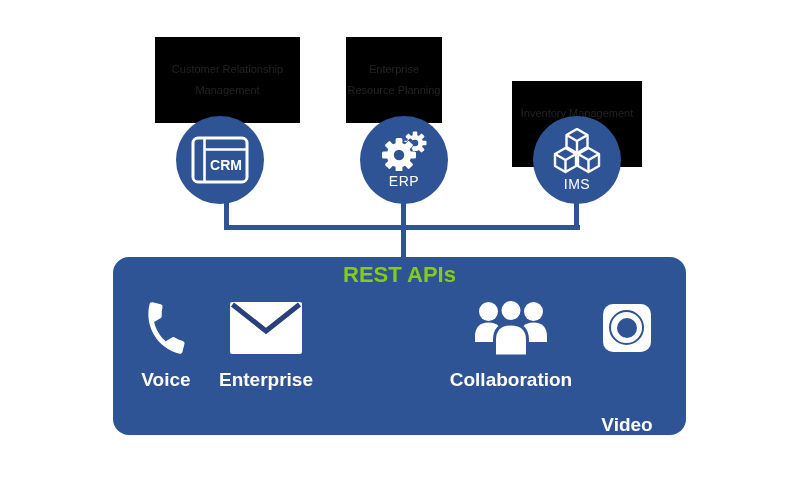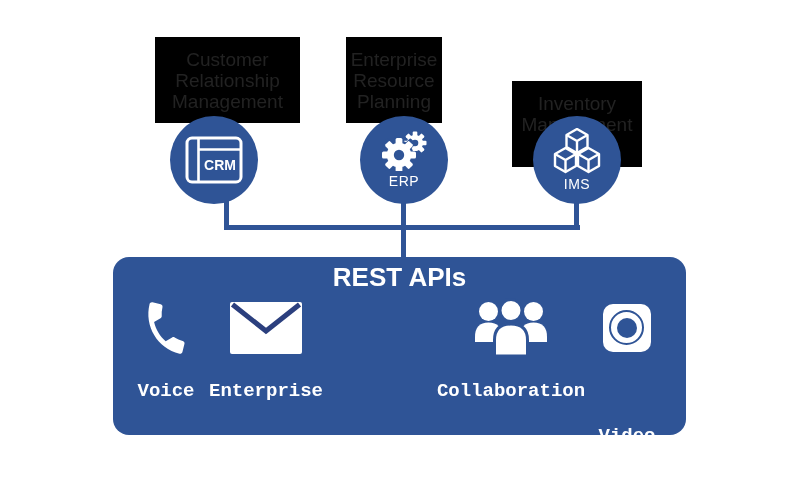--- a/index.html
+++ b/index.html
@@ -9,7 +9,7 @@
   
   .intbox{position:absolute;top:37px;height:86px;background:#000;
           display:flex;align-items:center;justify-content:center;}
-  .intbox .ilabel{color:#222222;font-size:19px;line-height:21px;text-align:center;}
+  .intbox .ilabel{color:#222222;font-size:11px;line-height:21px;text-align:center;}
   #ib1{left:155px;width:145px;}
   #ib2{left:346px;width:96px;}
   #ib3{left:512px;width:130px;margin-top:44px;}

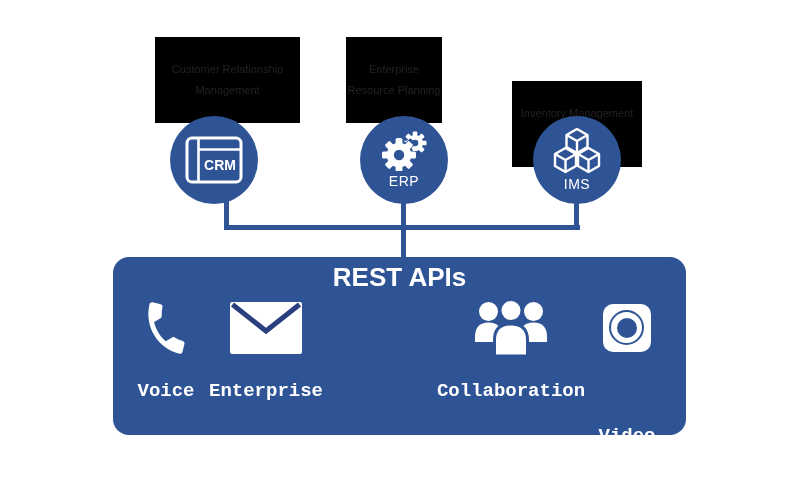--- a/index.html
+++ b/index.html
@@ -25,7 +25,7 @@
   .gcircle{position:absolute;top:116px;width:88px;height:88px;border-radius:50%;
            background:#2F5496;display:flex;flex-direction:column;align-items:center;
            justify-content:center;color:#fff;}
-  #gc1{left:170px;} #gc2{left:360px;} #gc3{left:533px;}
+  #gc1{left:176px;} #gc2{left:360px;} #gc3{left:533px;}
   .glabel{font-weight:normal;font-size:14px;margin-top:2px;letter-spacing:.5px;}
 
   

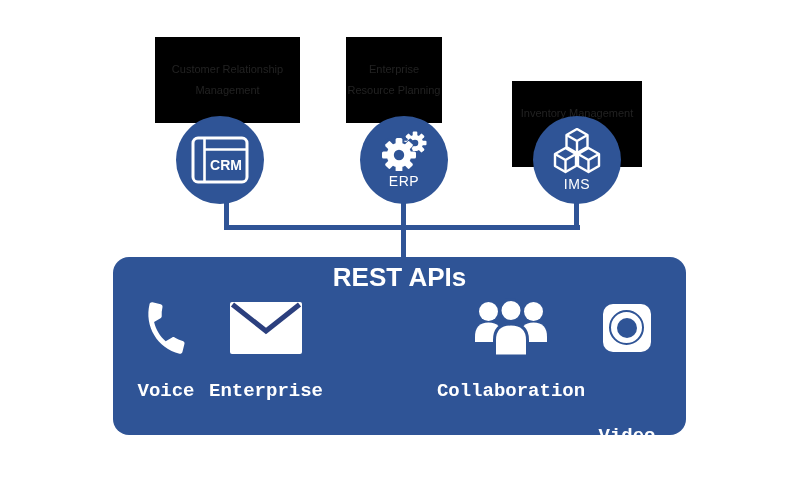--- a/index.html
+++ b/index.html
@@ -32,7 +32,7 @@
   .apibox{position:absolute;left:113px;top:257px;width:573px;height:178px;
           background:#2F5496;border-radius:16px;}
   .apititle{position:absolute;top:5px;left:0;width:100%;text-align:center;
-            color:#ffffff;font-size:26px;font-weight:bold;}
+            color:#84cc16;font-size:22px;font-weight:bold;}
 
   .svc{position:absolute;top:36px;display:flex;flex-direction:column;align-items:center;}
   #svc1{left:5px;width:96px;}

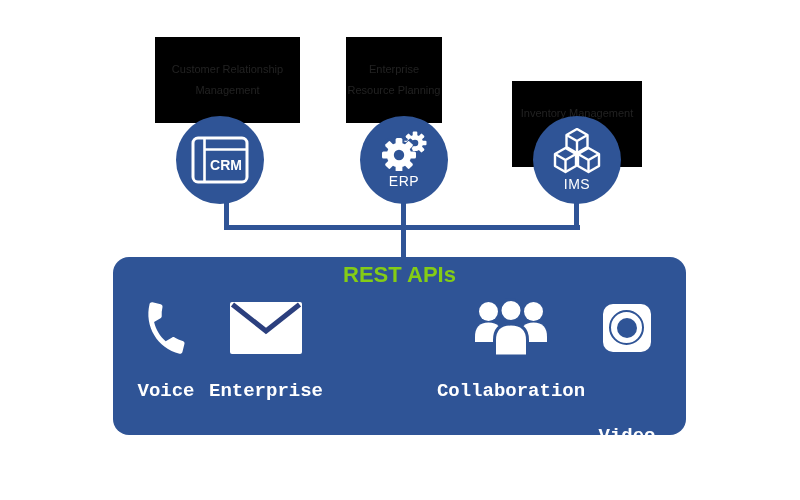--- a/index.html
+++ b/index.html
@@ -41,8 +41,8 @@
   #svc4{left:328px;width:140px;}
   #svc5{left:466px;width:96px;gap:45px;}
   .iconbox{height:70px;display:flex;align-items:center;justify-content:center;}
-  .slabel{margin-top:17px;color:#fff;font-weight:bold;font-size:19px;line-height:22px;
-          text-align:center;font-family:Liberation Mono, monospace;}
+  .slabel{margin-top:6px;color:#fff;font-weight:bold;font-size:19px;line-height:22px;
+          text-align:center;}
 
   .phone-svg{transform:rotate(14deg);}
 

